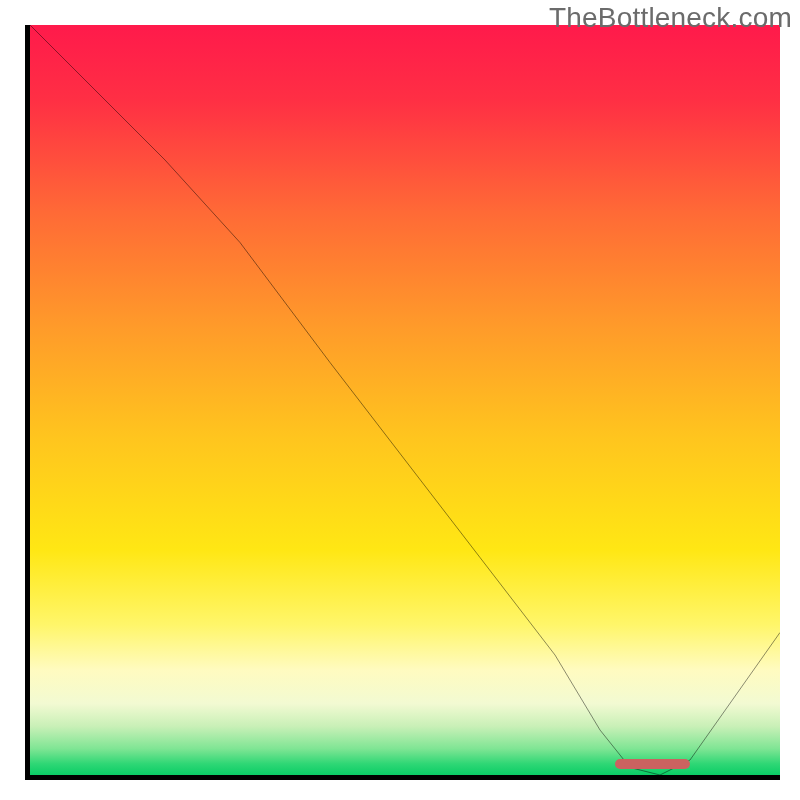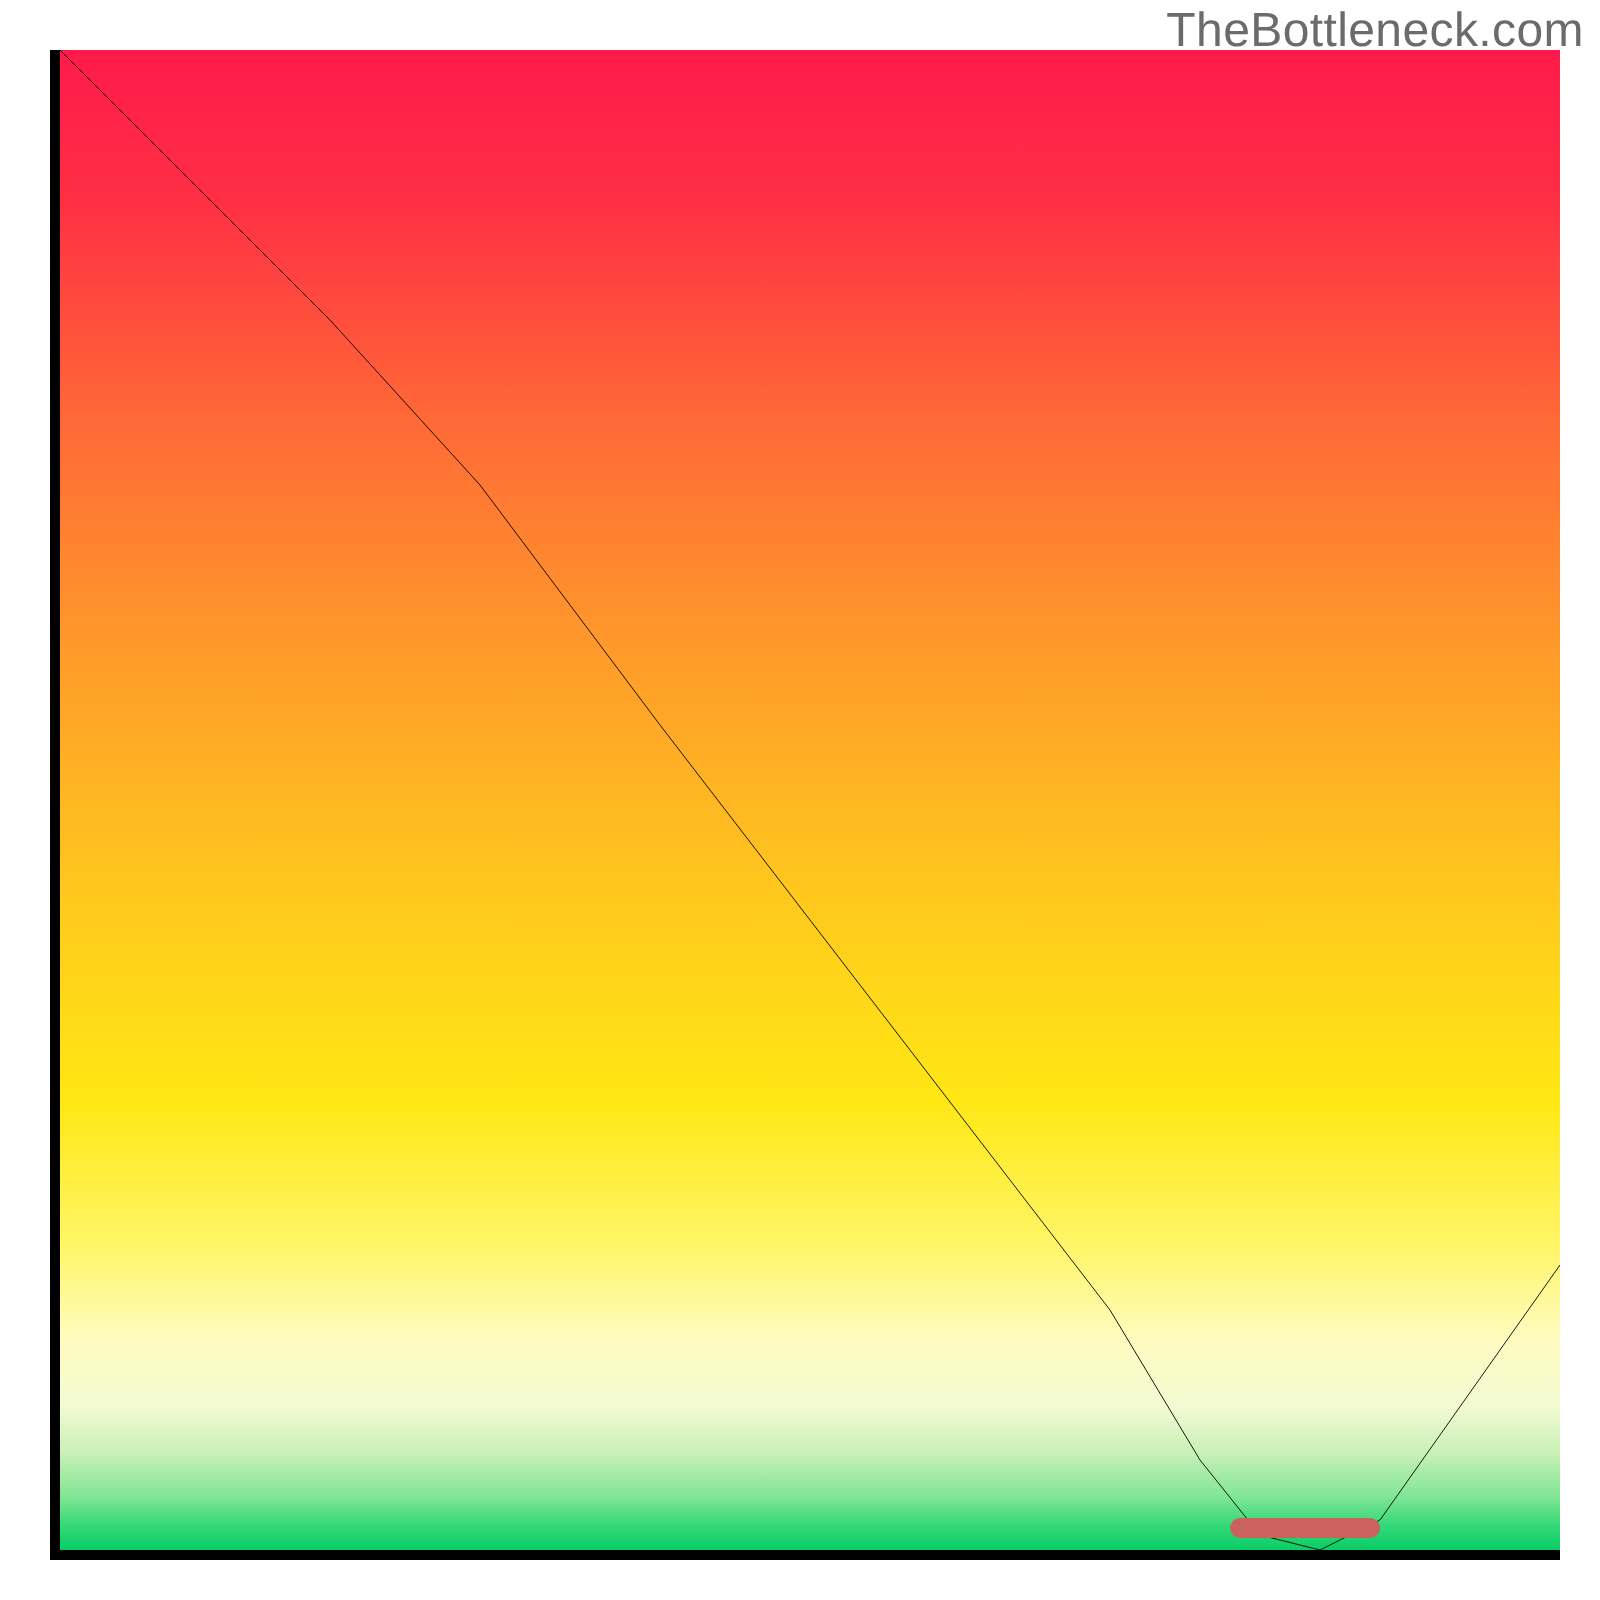--- a/index.html
+++ b/index.html
@@ -20,7 +20,7 @@
     position: absolute;
     top: 2px;
     right: 8px;
-    font-size: 24px;
+    font-size: 28px;
     color: #6b6b6b;
     font-weight: 500;
     letter-spacing: 0.2px;

